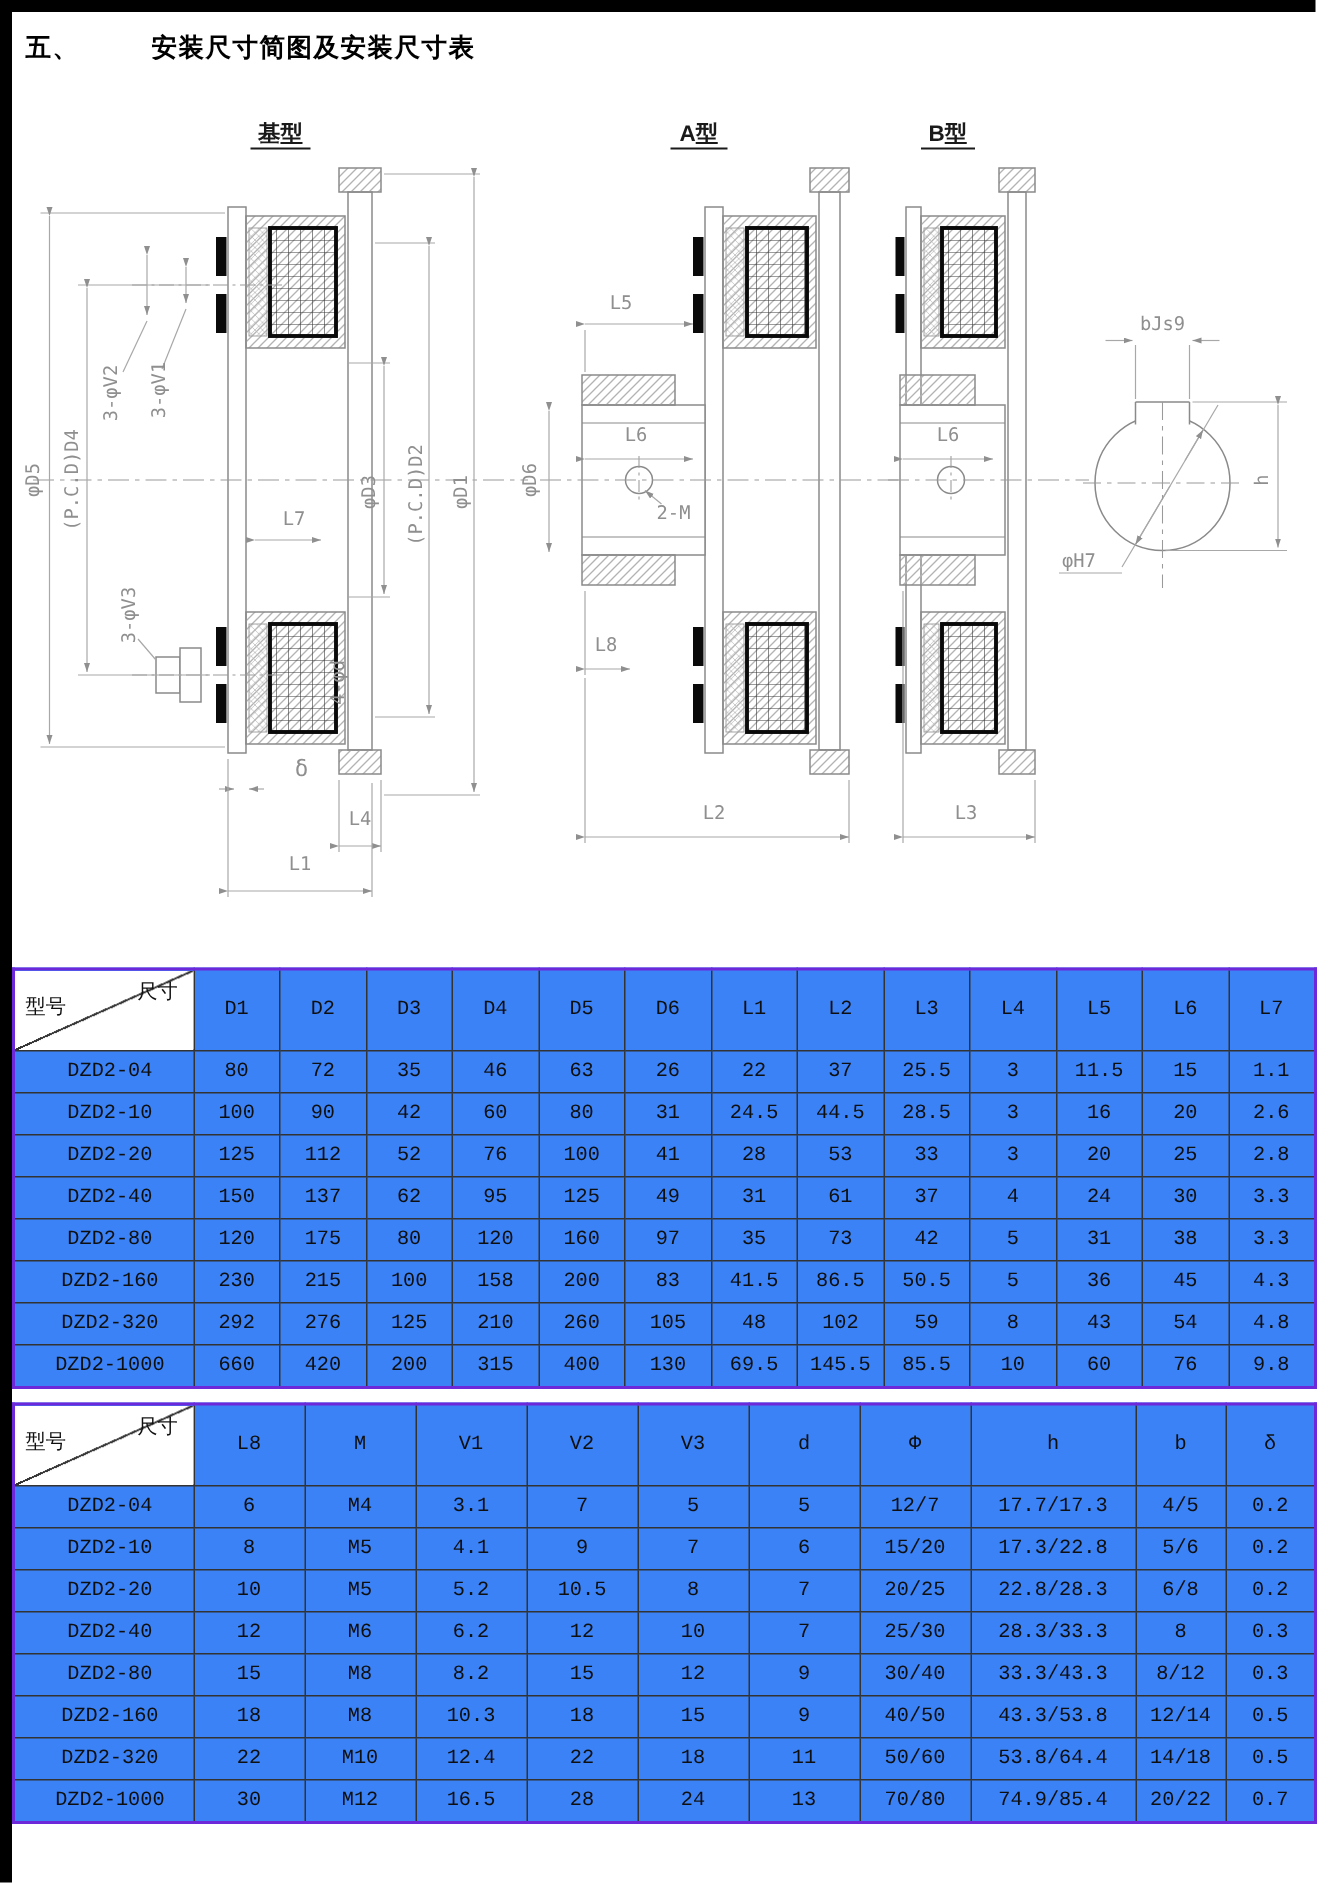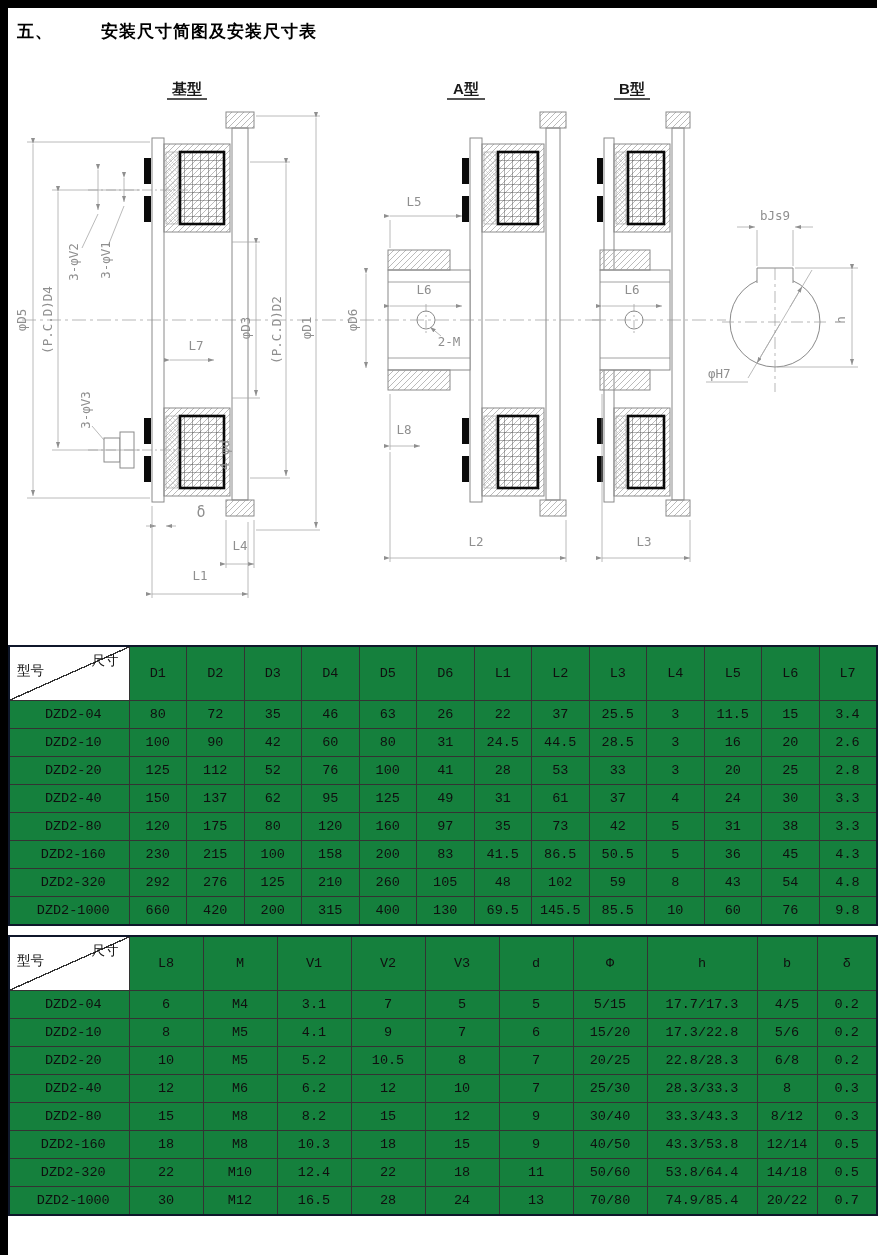--- a/index.html
+++ b/index.html
@@ -24,7 +24,7 @@
   .tbl{
     position:absolute;left:8px;border-collapse:collapse;table-layout:fixed;width:868px;
     font-family:"Liberation Mono","DejaVu Sans Mono",monospace;font-size:13.5px;color:#0f0f0f;
-    border:2px solid #0f172a;background:#15803d;
+    border:2px solid #6d28d9;background:#3b82f6;
   }
   .tbl td,.tbl th{border:1px solid #333;text-align:center;padding:0;height:27px;
     white-space:nowrap;overflow:hidden;font-weight:normal;}

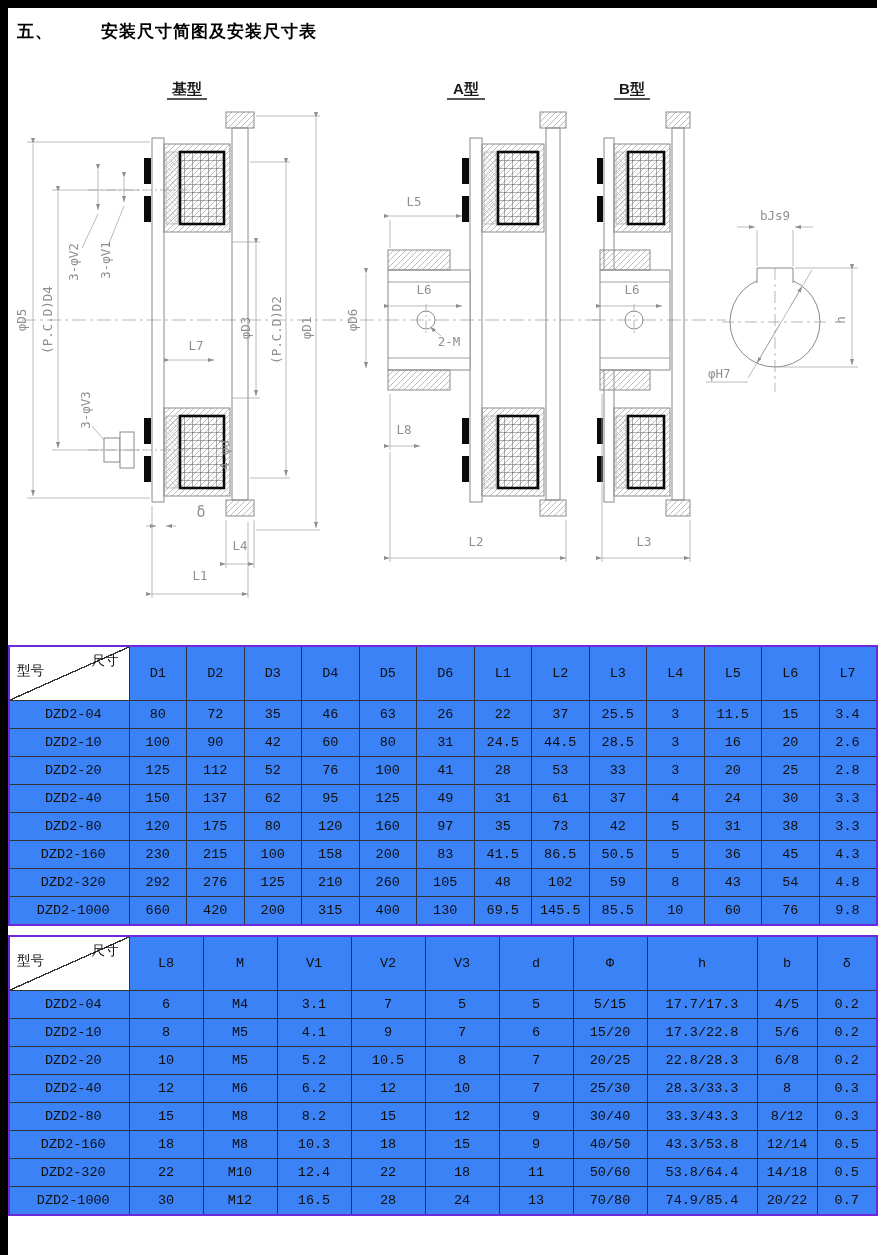--- a/index.html
+++ b/index.html
@@ -296,7 +296,7 @@
         <td>3</td>
         <td>11.5</td>
         <td>15</td>
-        <td>3.4</td>
+        <td>1.1</td>
       </tr>
       <tr>
         <td class="model-cell">DZD2-10</td>

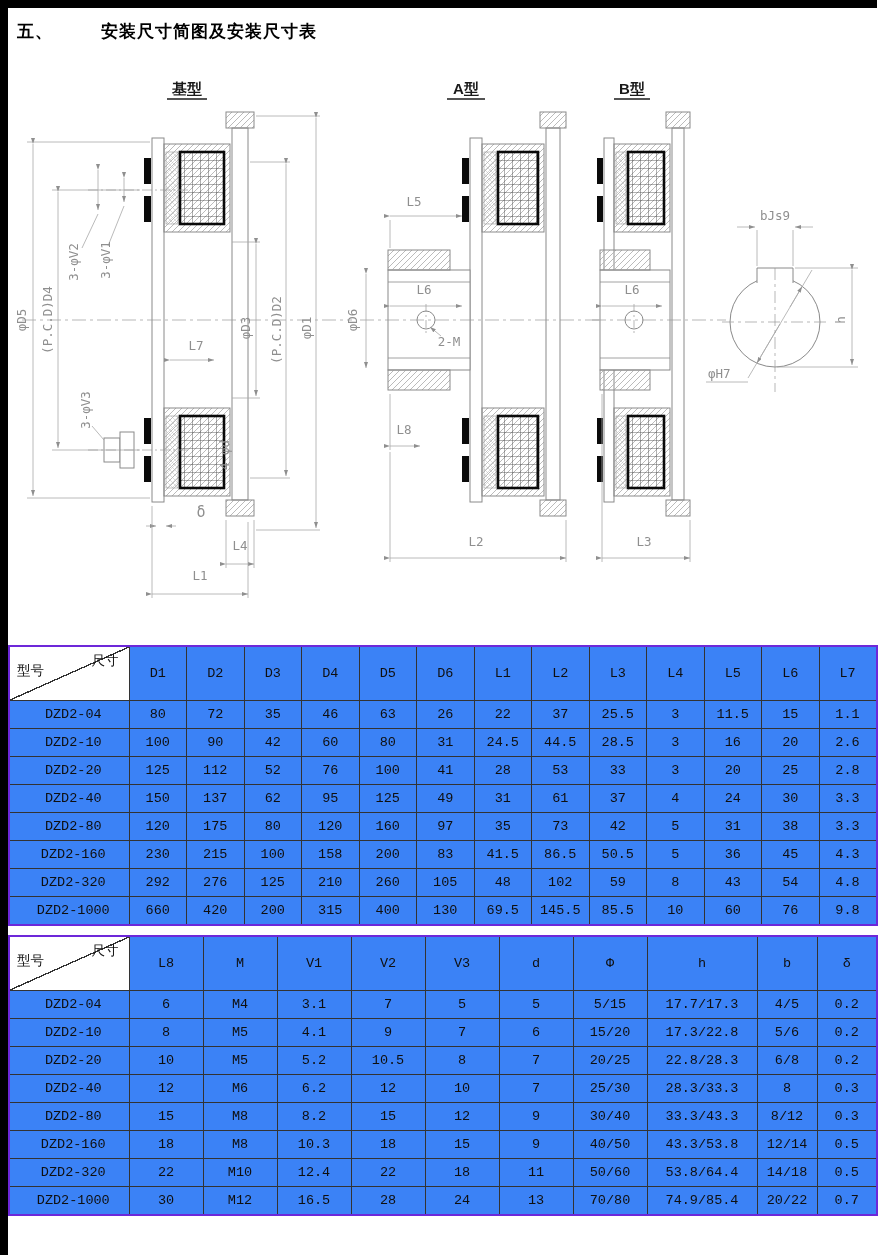--- a/index.html
+++ b/index.html
@@ -448,7 +448,7 @@
         <td>7</td>
         <td>5</td>
         <td>5</td>
-        <td>5/15</td>
+        <td>12/7</td>
         <td>17.7/17.3</td>
         <td>4/5</td>
         <td>0.2</td>

